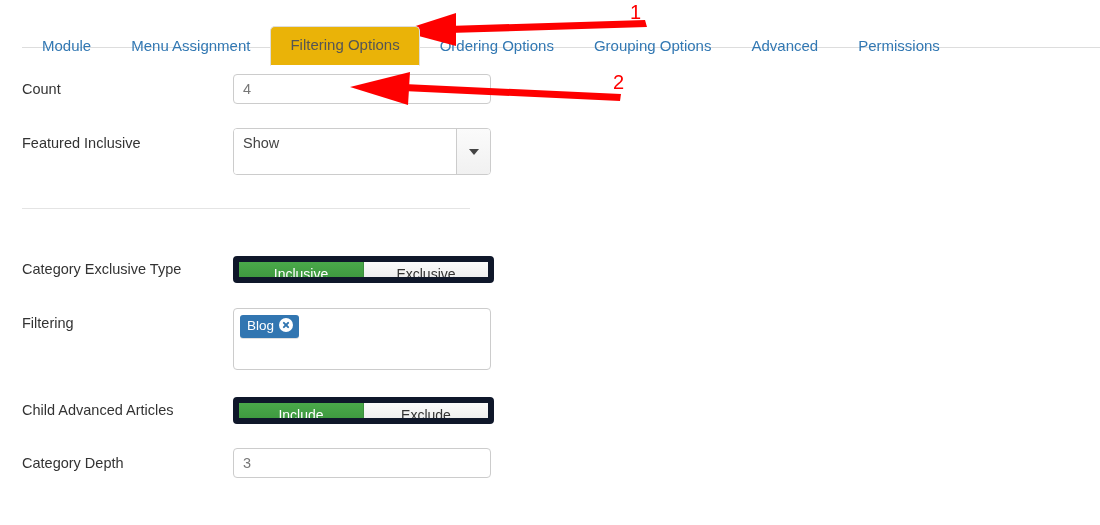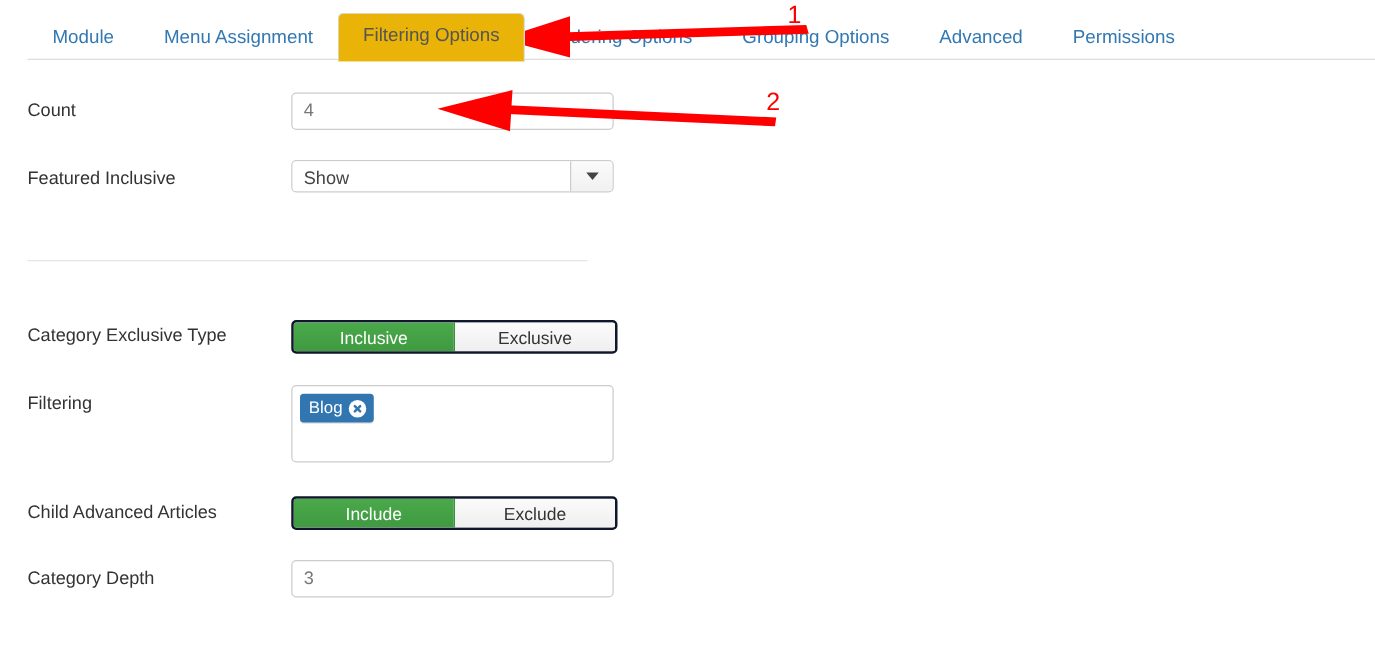--- a/index.html
+++ b/index.html
@@ -52,7 +52,7 @@
     border-bottom: none;
     background: transparent;
     position: relative;
-    top: 1px;
+    top: 17px;
     cursor: pointer;
   }
   .tab.active {

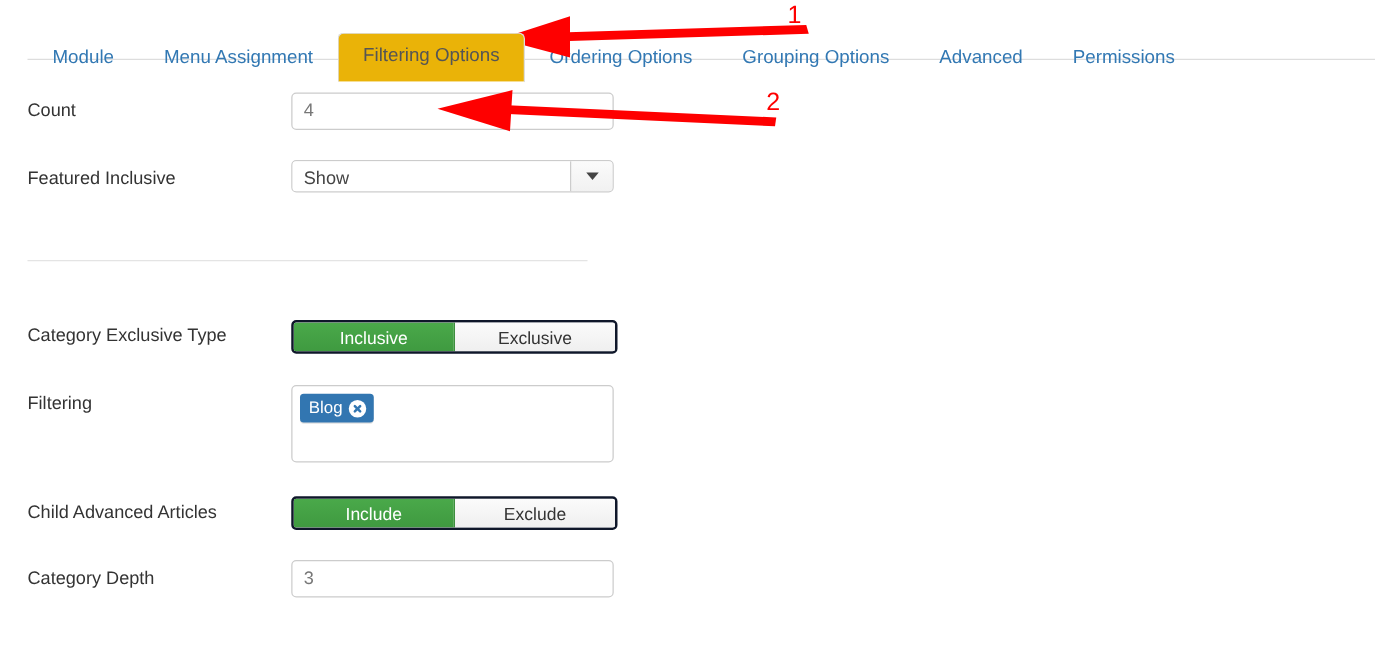--- a/index.html
+++ b/index.html
@@ -111,7 +111,7 @@
   
   .selectwrap {
     width: 258px;
-    height: 26px;
+    height: 47px;
     box-sizing: border-box;
     display: flex;
     border: 1px solid #cccccc;

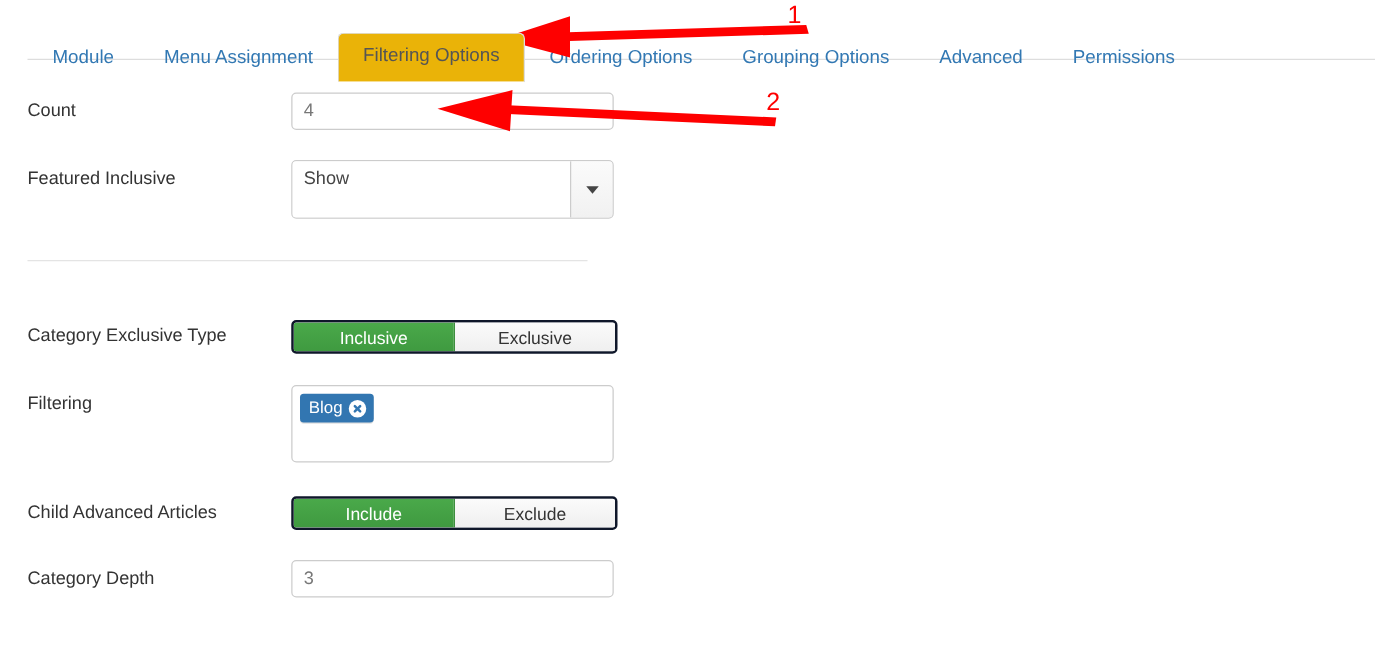--- a/index.html
+++ b/index.html
@@ -163,7 +163,7 @@
     box-sizing: border-box;
     border-radius: 4px;
     overflow: hidden;
-    border: 2px solid #0f172a;
+    border: 6px solid #0f172a;
   }
   .toggle-btn {
     flex: 1;

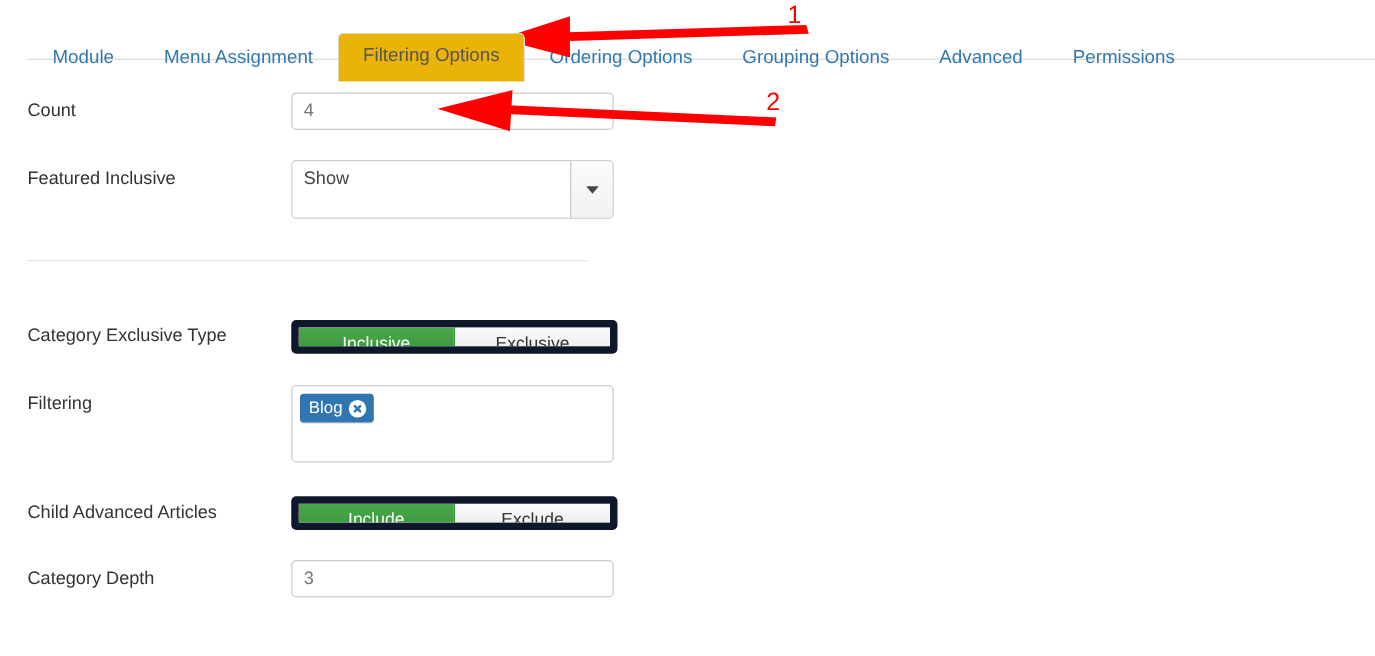--- a/index.html
+++ b/index.html
@@ -194,7 +194,7 @@
   }
   .tag {
     display: inline-flex;
-    align-items: flex-end;
+    align-items: flex-start;
     background: #3276b1;
     color: #ffffff;
     border-radius: 3px;

